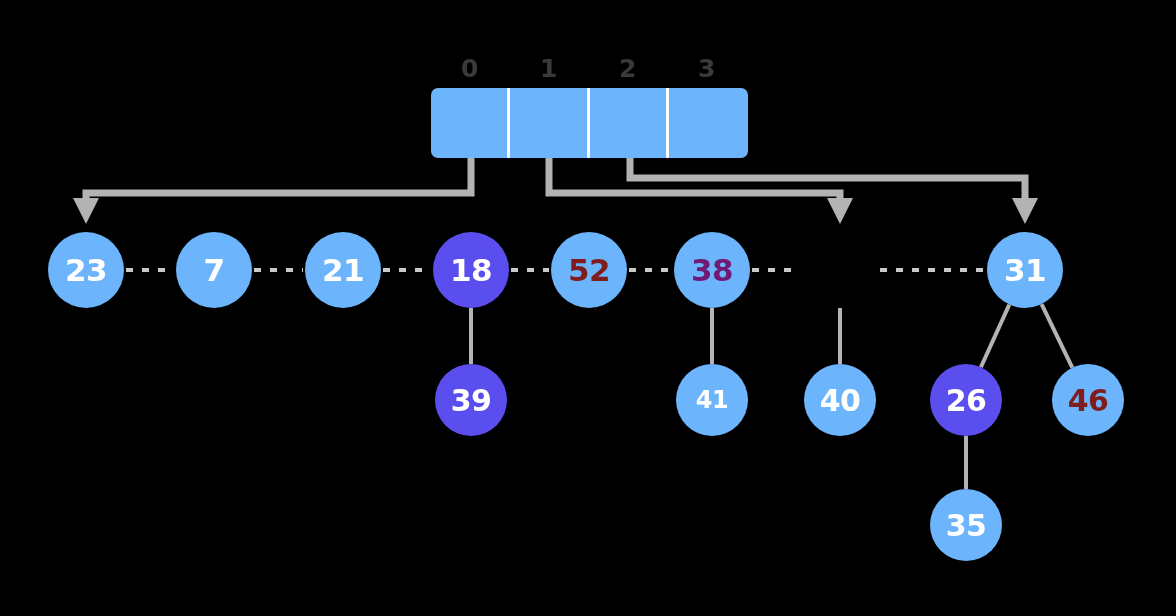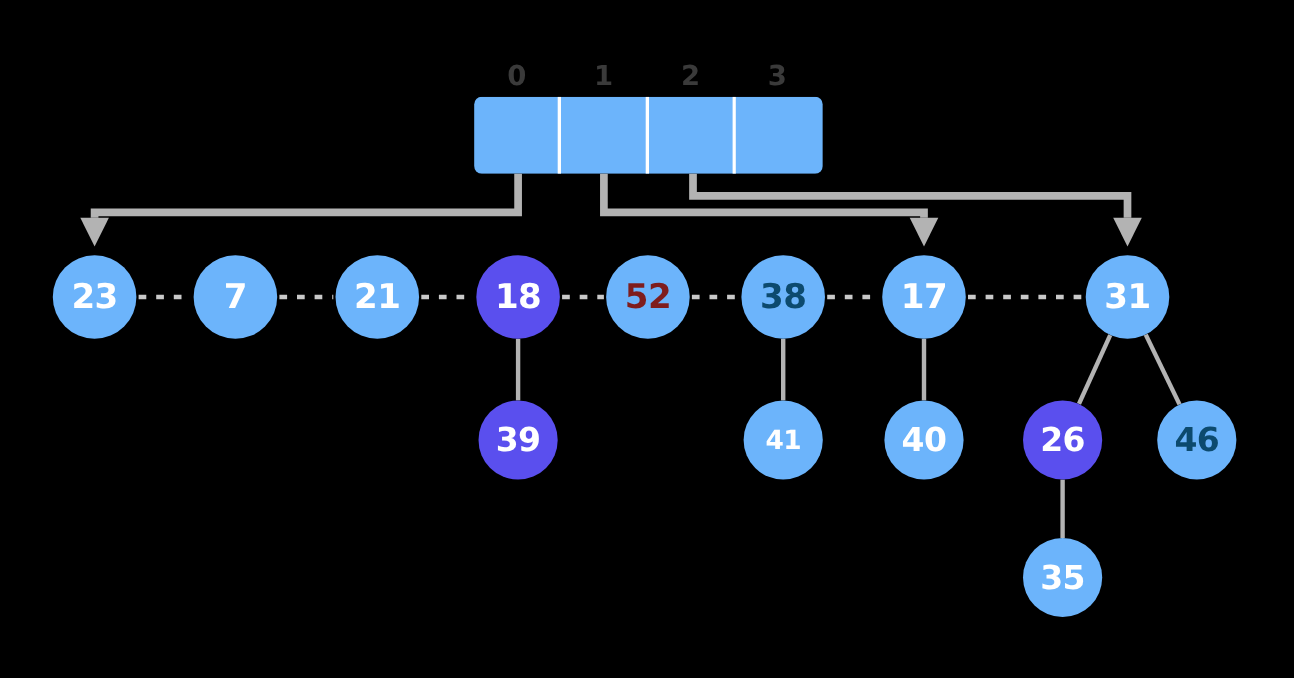--- a/index.html
+++ b/index.html
@@ -117,7 +117,7 @@
       <div class="node" style="left: 343px; top: 270px; width: 76px; height: 76px; background: rgb(108, 180, 251); color: rgb(255, 255, 255); font-size: 31px;">21</div>
       <div class="node" style="left: 471px; top: 270px; width: 76px; height: 76px; background: rgb(90, 79, 238); color: rgb(255, 255, 255); font-size: 31px;">18</div>
       <div class="node" style="left: 589px; top: 270px; width: 76px; height: 76px; background: rgb(108, 180, 251); color: #7f1d1d; font-size: 31px;">52</div>
-      <div class="node" style="left: 712px; top: 270px; width: 76px; height: 76px; background: rgb(108, 180, 251); color: #0c4a6e; font-size: 31px;">38</div>
+      <div class="node" style="left: 712px; top: 270px; width: 76px; height: 76px; background: rgb(108, 180, 251); color: #701a75; font-size: 31px;">38</div>
       <div class="node" style="left: 840px; top: 270px; width: 76px; height: 76px; background: rgb(108, 180, 251); color: rgb(255, 255, 255); font-size: 31px;">17</div>
       <div class="node" style="left: 1025px; top: 270px; width: 76px; height: 76px; background: rgb(108, 180, 251); color: rgb(255, 255, 255); font-size: 31px;">31</div>
       <div class="node" style="left: 471px; top: 400px; width: 72px; height: 72px; background: rgb(90, 79, 238); color: rgb(255, 255, 255); font-size: 30px;">39</div>

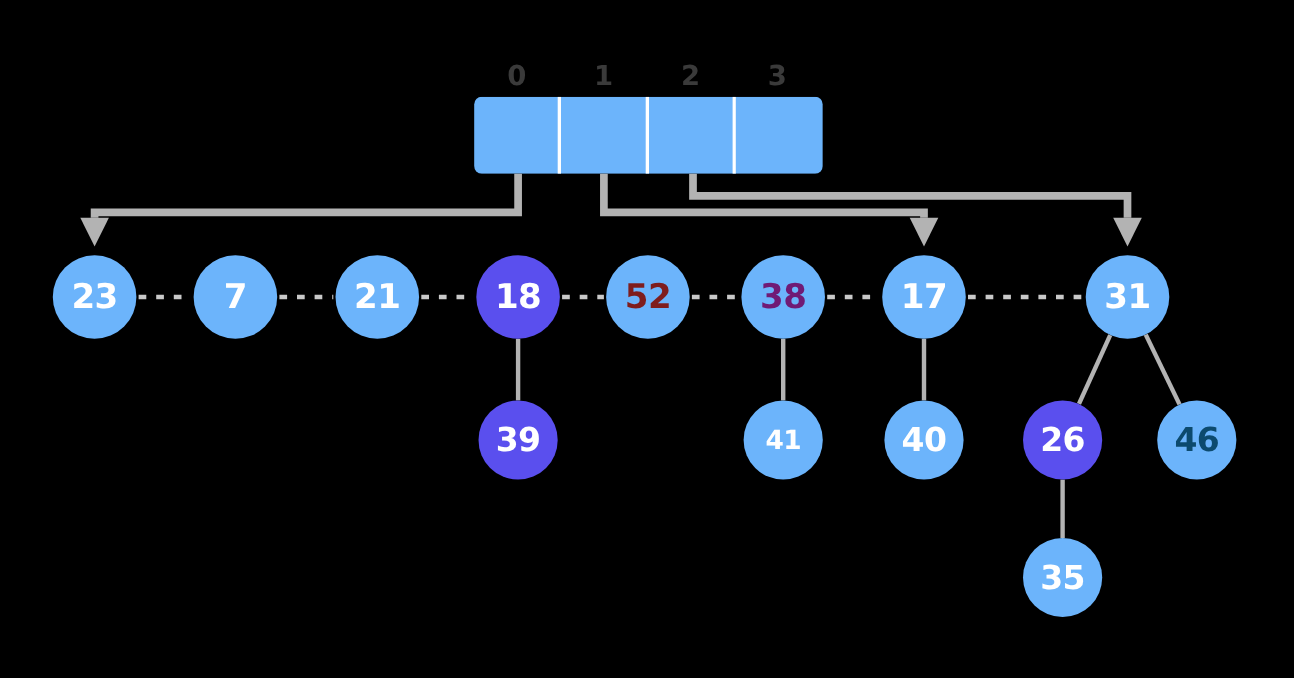--- a/index.html
+++ b/index.html
@@ -118,7 +118,6 @@
       <div class="node" style="left: 471px; top: 270px; width: 76px; height: 76px; background: rgb(90, 79, 238); color: rgb(255, 255, 255); font-size: 31px;">18</div>
       <div class="node" style="left: 589px; top: 270px; width: 76px; height: 76px; background: rgb(108, 180, 251); color: #7f1d1d; font-size: 31px;">52</div>
       <div class="node" style="left: 712px; top: 270px; width: 76px; height: 76px; background: rgb(108, 180, 251); color: #701a75; font-size: 31px;">38</div>
-      <div class="node" style="left: 840px; top: 270px; width: 76px; height: 76px; background: rgb(108, 180, 251); color: rgb(255, 255, 255); font-size: 31px;">17</div>
       <div class="node" style="left: 1025px; top: 270px; width: 76px; height: 76px; background: rgb(108, 180, 251); color: rgb(255, 255, 255); font-size: 31px;">31</div>
       <div class="node" style="left: 471px; top: 400px; width: 72px; height: 72px; background: rgb(90, 79, 238); color: rgb(255, 255, 255); font-size: 30px;">39</div>
       <div class="node" style="left: 712px; top: 400px; width: 72px; height: 72px; background: rgb(108, 180, 251); color: rgb(255, 255, 255); font-size: 24px;">41</div>

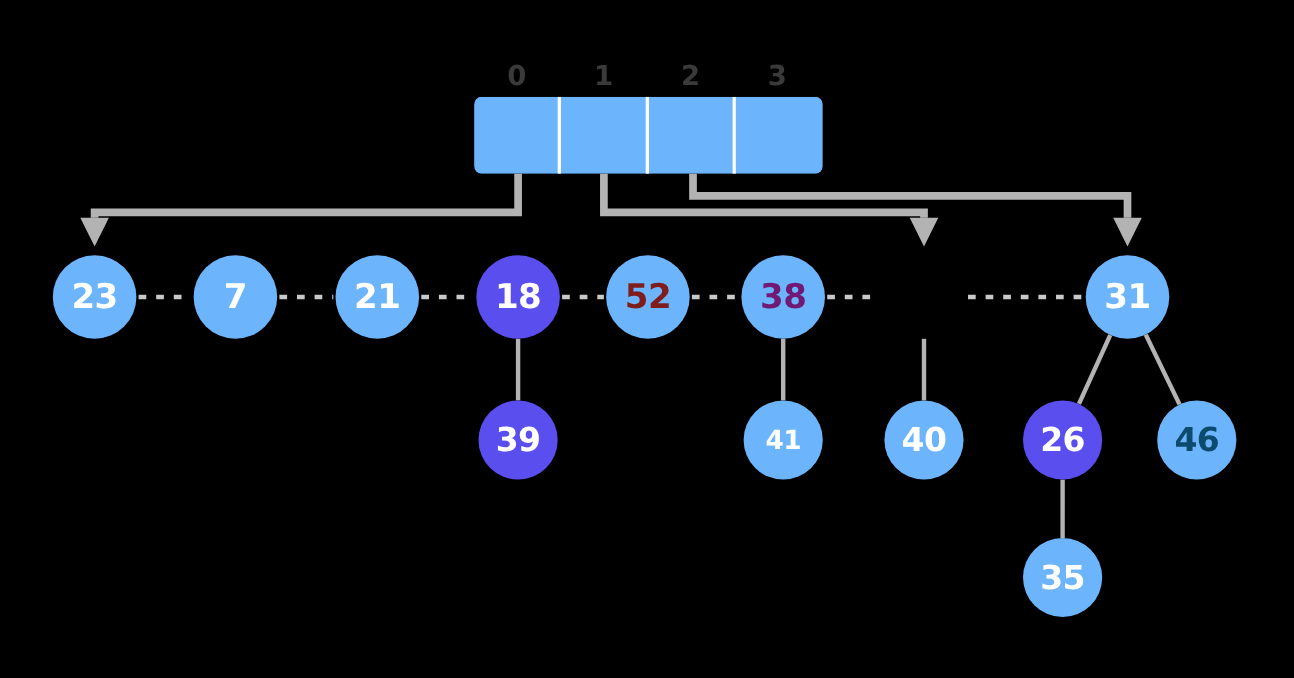--- a/index.html
+++ b/index.html
@@ -123,7 +123,7 @@
       <div class="node" style="left: 712px; top: 400px; width: 72px; height: 72px; background: rgb(108, 180, 251); color: rgb(255, 255, 255); font-size: 24px;">41</div>
       <div class="node" style="left: 840px; top: 400px; width: 72px; height: 72px; background: rgb(108, 180, 251); color: rgb(255, 255, 255); font-size: 30px;">40</div>
       <div class="node" style="left: 966px; top: 400px; width: 72px; height: 72px; background: rgb(90, 79, 238); color: rgb(255, 255, 255); font-size: 30px;">26</div>
-      <div class="node" style="left: 1088px; top: 400px; width: 72px; height: 72px; background: rgb(108, 180, 251); color: #0c4a6e; font-size: 30px; text-align: right;">46</div>
+      <div class="node" style="left: 1088px; top: 400px; width: 72px; height: 72px; background: rgb(108, 180, 251); color: #7f1d1d; font-size: 30px; text-align: right;">46</div>
       <div class="node" style="left: 966px; top: 525px; width: 72px; height: 72px; background: rgb(108, 180, 251); color: rgb(255, 255, 255); font-size: 30px;">35</div>
     </div>
 

